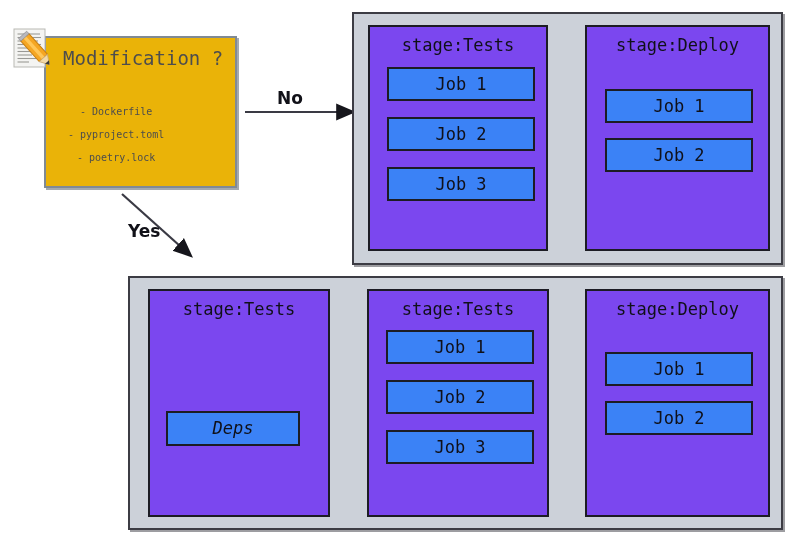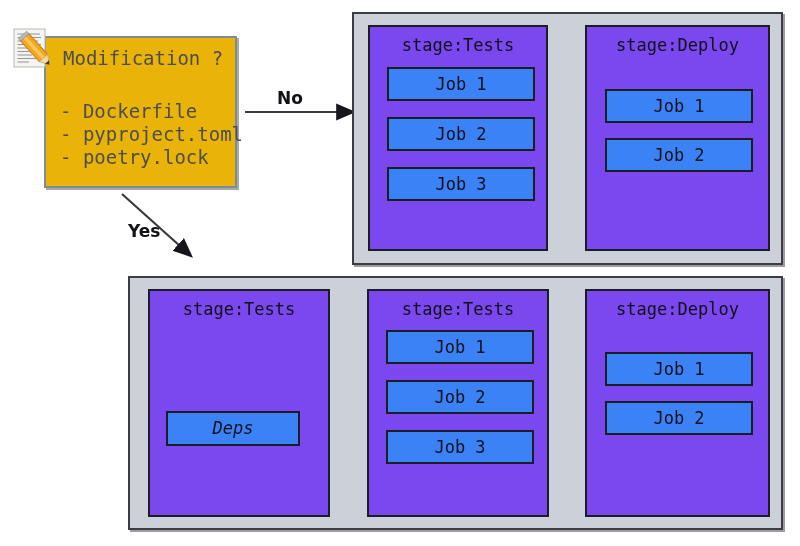--- a/index.html
+++ b/index.html
@@ -46,12 +46,13 @@
   }
   .mod-list {
     position: absolute;
-    left: 14px;
+    left: 22px;
     top: 62px;
-    font-size: 19px;
+    font-size: 10px;
     color: #4d4d4d;
     line-height: 23px;
     white-space: nowrap;
+    text-align: center;
   }
   .mod-list div {
     white-space: pre;

